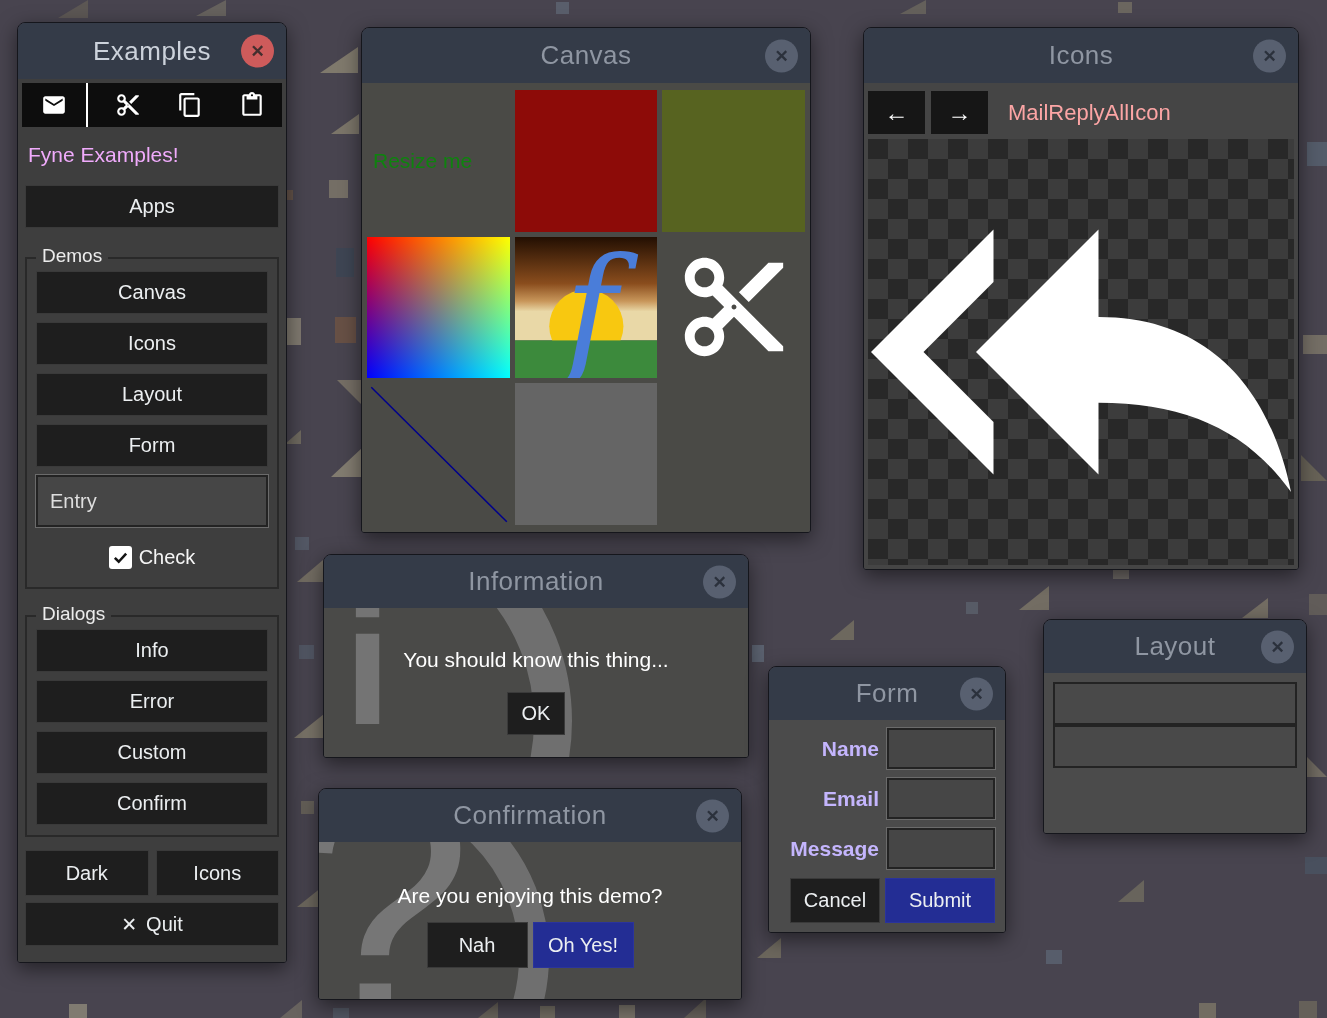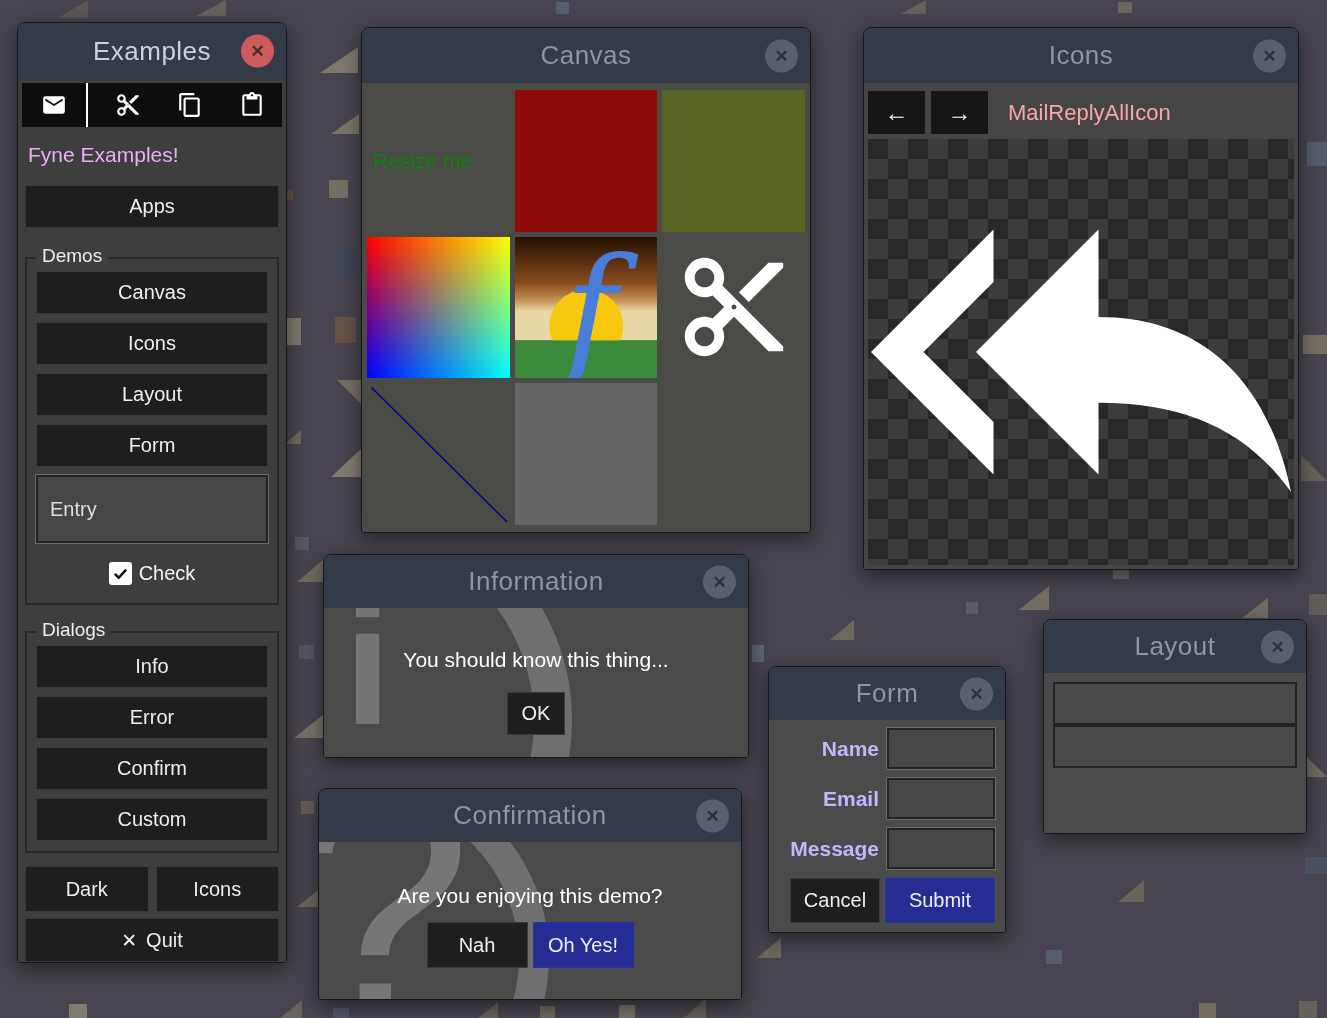--- a/index.html
+++ b/index.html
@@ -73,7 +73,7 @@
   }
   .group .btn { height:43px; margin-bottom:8px; }
   .group .btn:last-child { margin-bottom:0; }
-  .demo-entry { height:68px; margin-bottom:2px; }
+  .demo-entry { height:52px; margin-bottom:2px; }
   .check-row { margin-top:10px; height:40px; display:flex; align-items:center; justify-content:center; gap:7px; cursor:pointer; }
   .checkbox { width:23px; height:23px; background:#ffffff; border-radius:3px; display:flex; align-items:center; justify-content:center; }
   .check-label { color:#f5f5f5; font-size:20px; }

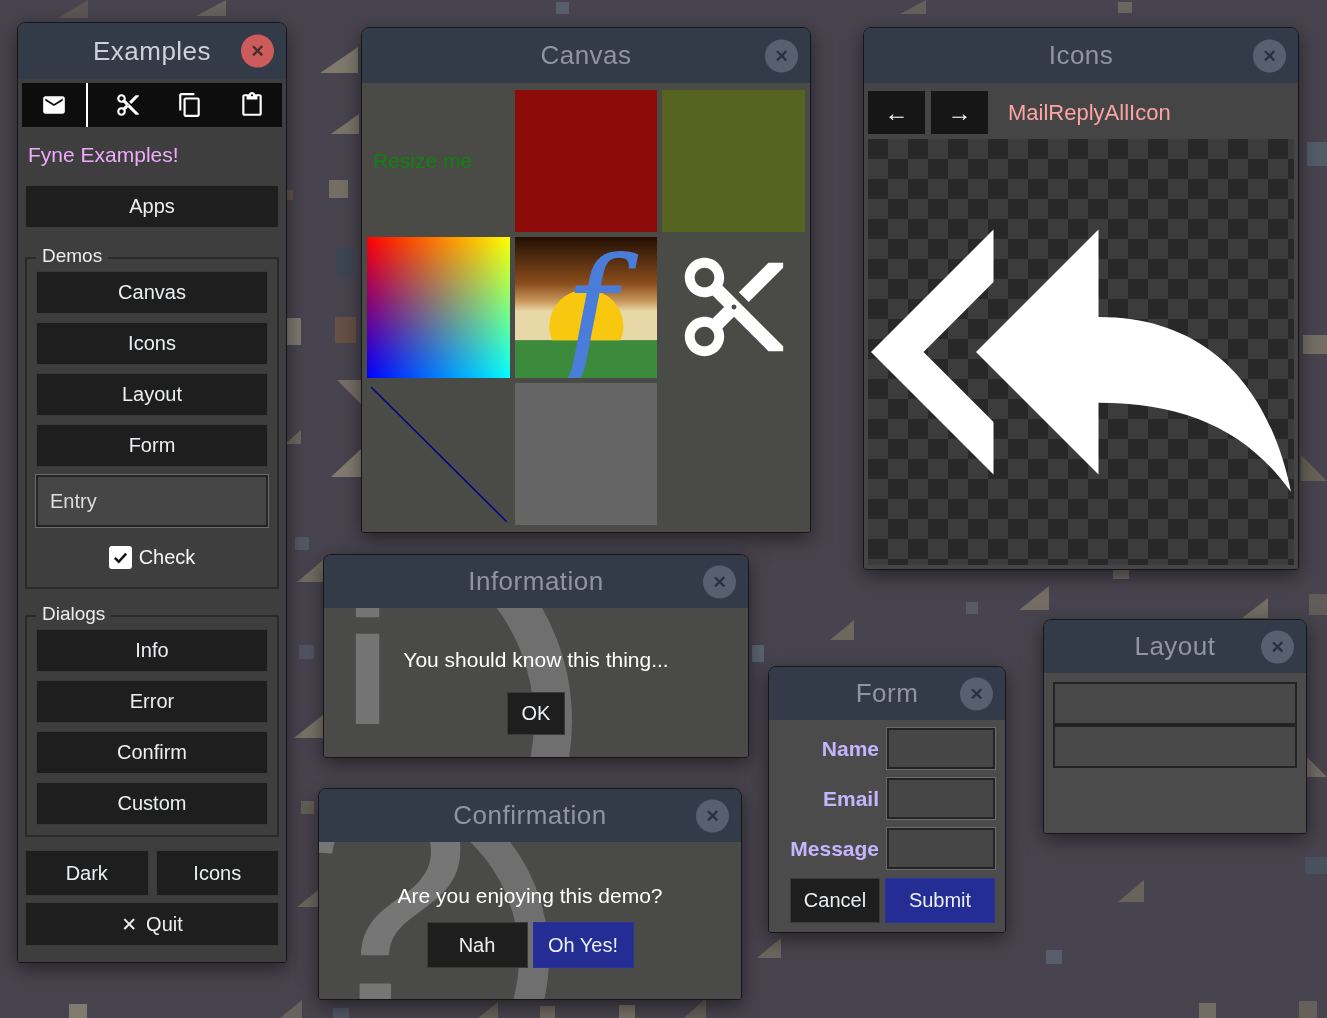--- a/index.html
+++ b/index.html
@@ -263,8 +263,8 @@
       <span class="legend">Dialogs</span>
       <div class="btn">Info</div>
       <div class="btn">Error</div>
+      <div class="btn">Custom</div>
       <div class="btn">Confirm</div>
-      <div class="btn">Custom</div>
     </div>
 
     <div class="theme-row">

